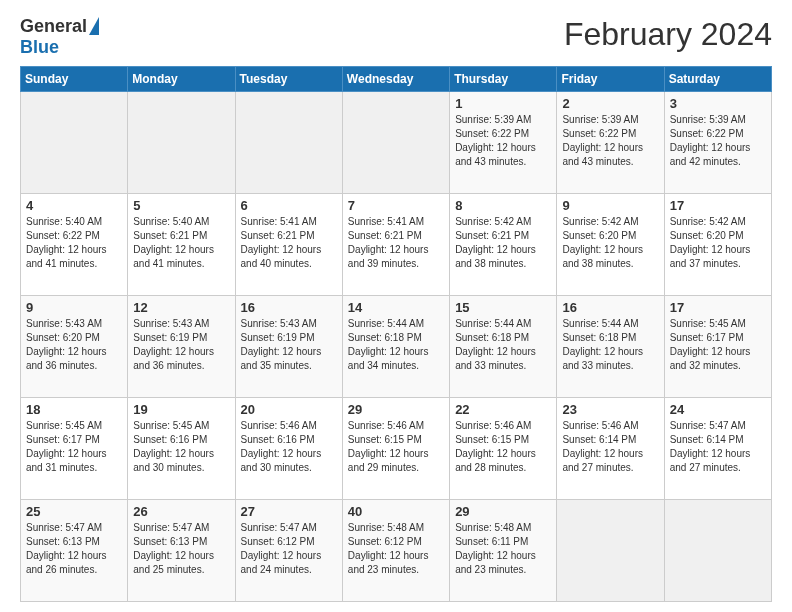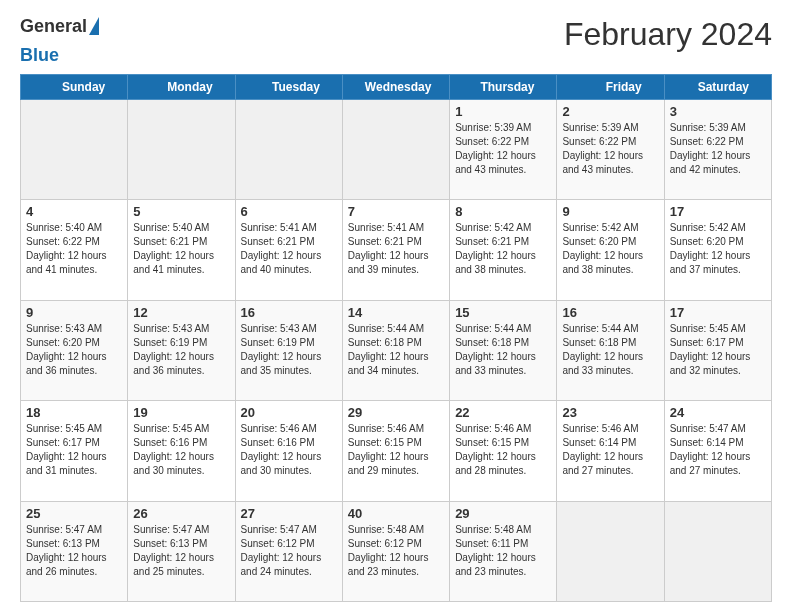--- a/index.html
+++ b/index.html
@@ -27,7 +27,6 @@
       display: flex;
       flex-direction: column;
       align-items: flex-start;
-      gap: 8px;
     }
     .logo-text {
       display: flex;

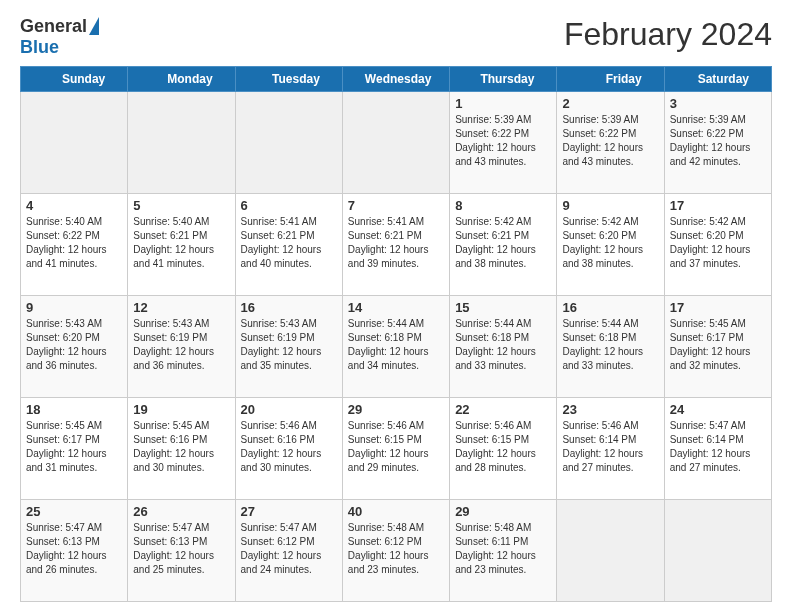--- a/index.html
+++ b/index.html
@@ -76,9 +76,9 @@
       color: #fff;
       font-size: 12px;
       font-weight: bold;
-      padding: 5px 22px;
+      padding: 5px 4px;
       border: 1px solid #4a8fc4;
-      text-align: right;
+      text-align: left;
     }
     .calendar tbody tr {
       height: 80px;

